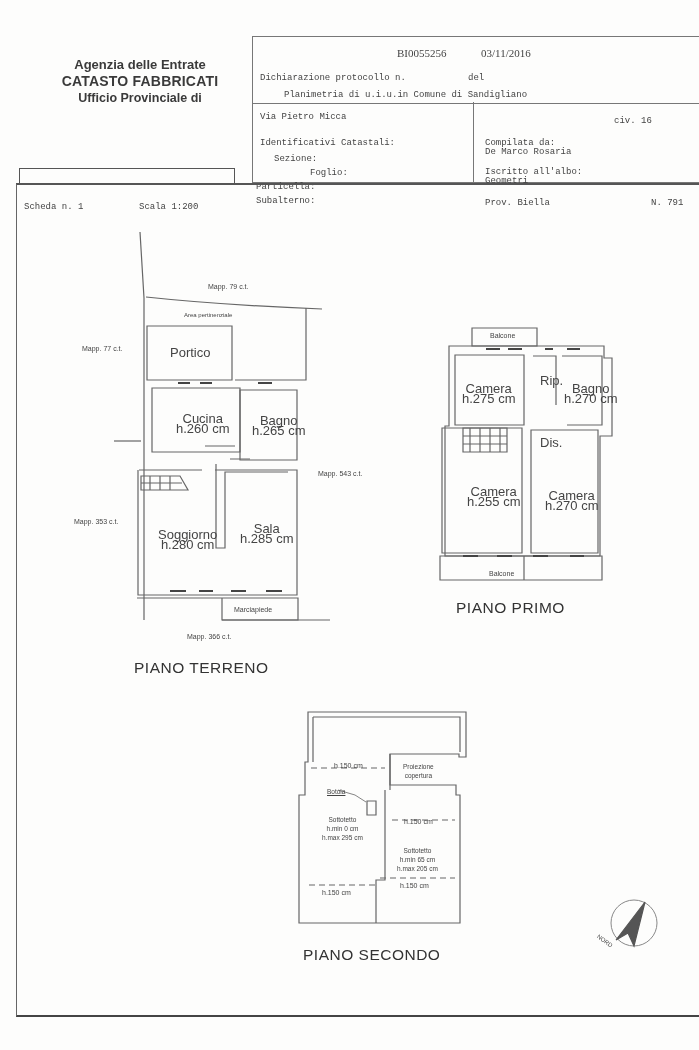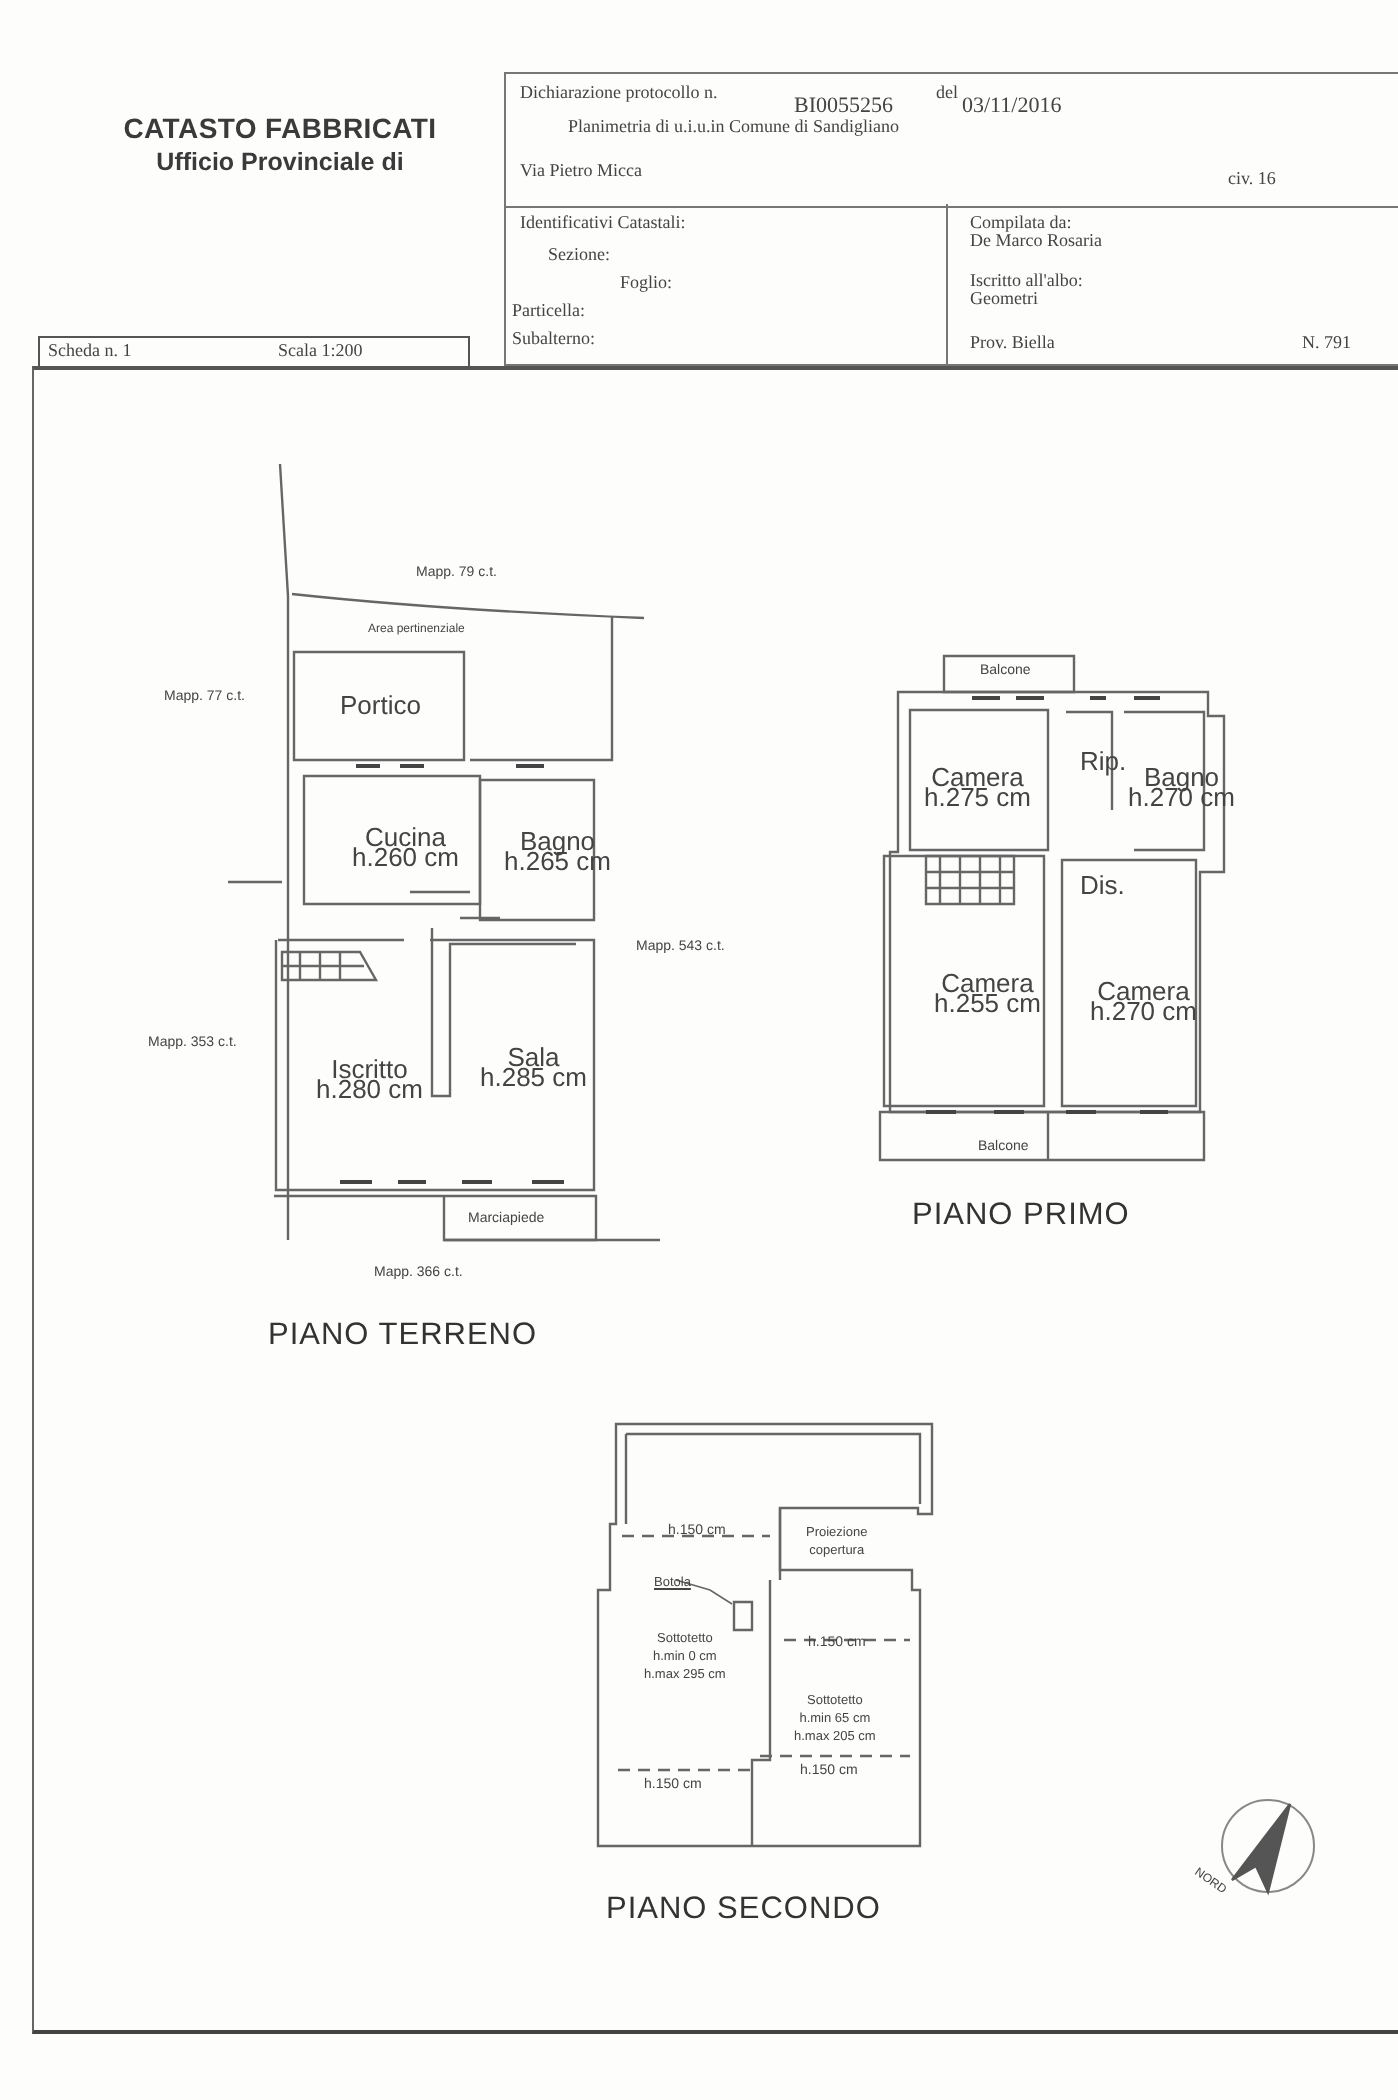--- a/index.html
+++ b/index.html
@@ -27,6 +27,7 @@
 <body>
 
 <div class="abs agency">
+  <div class="l1">Agenzia delle Entrate</div>
   <div class="l2">CATASTO FABBRICATI</div>
   <div class="l3">Ufficio Provinciale di</div>
 </div>

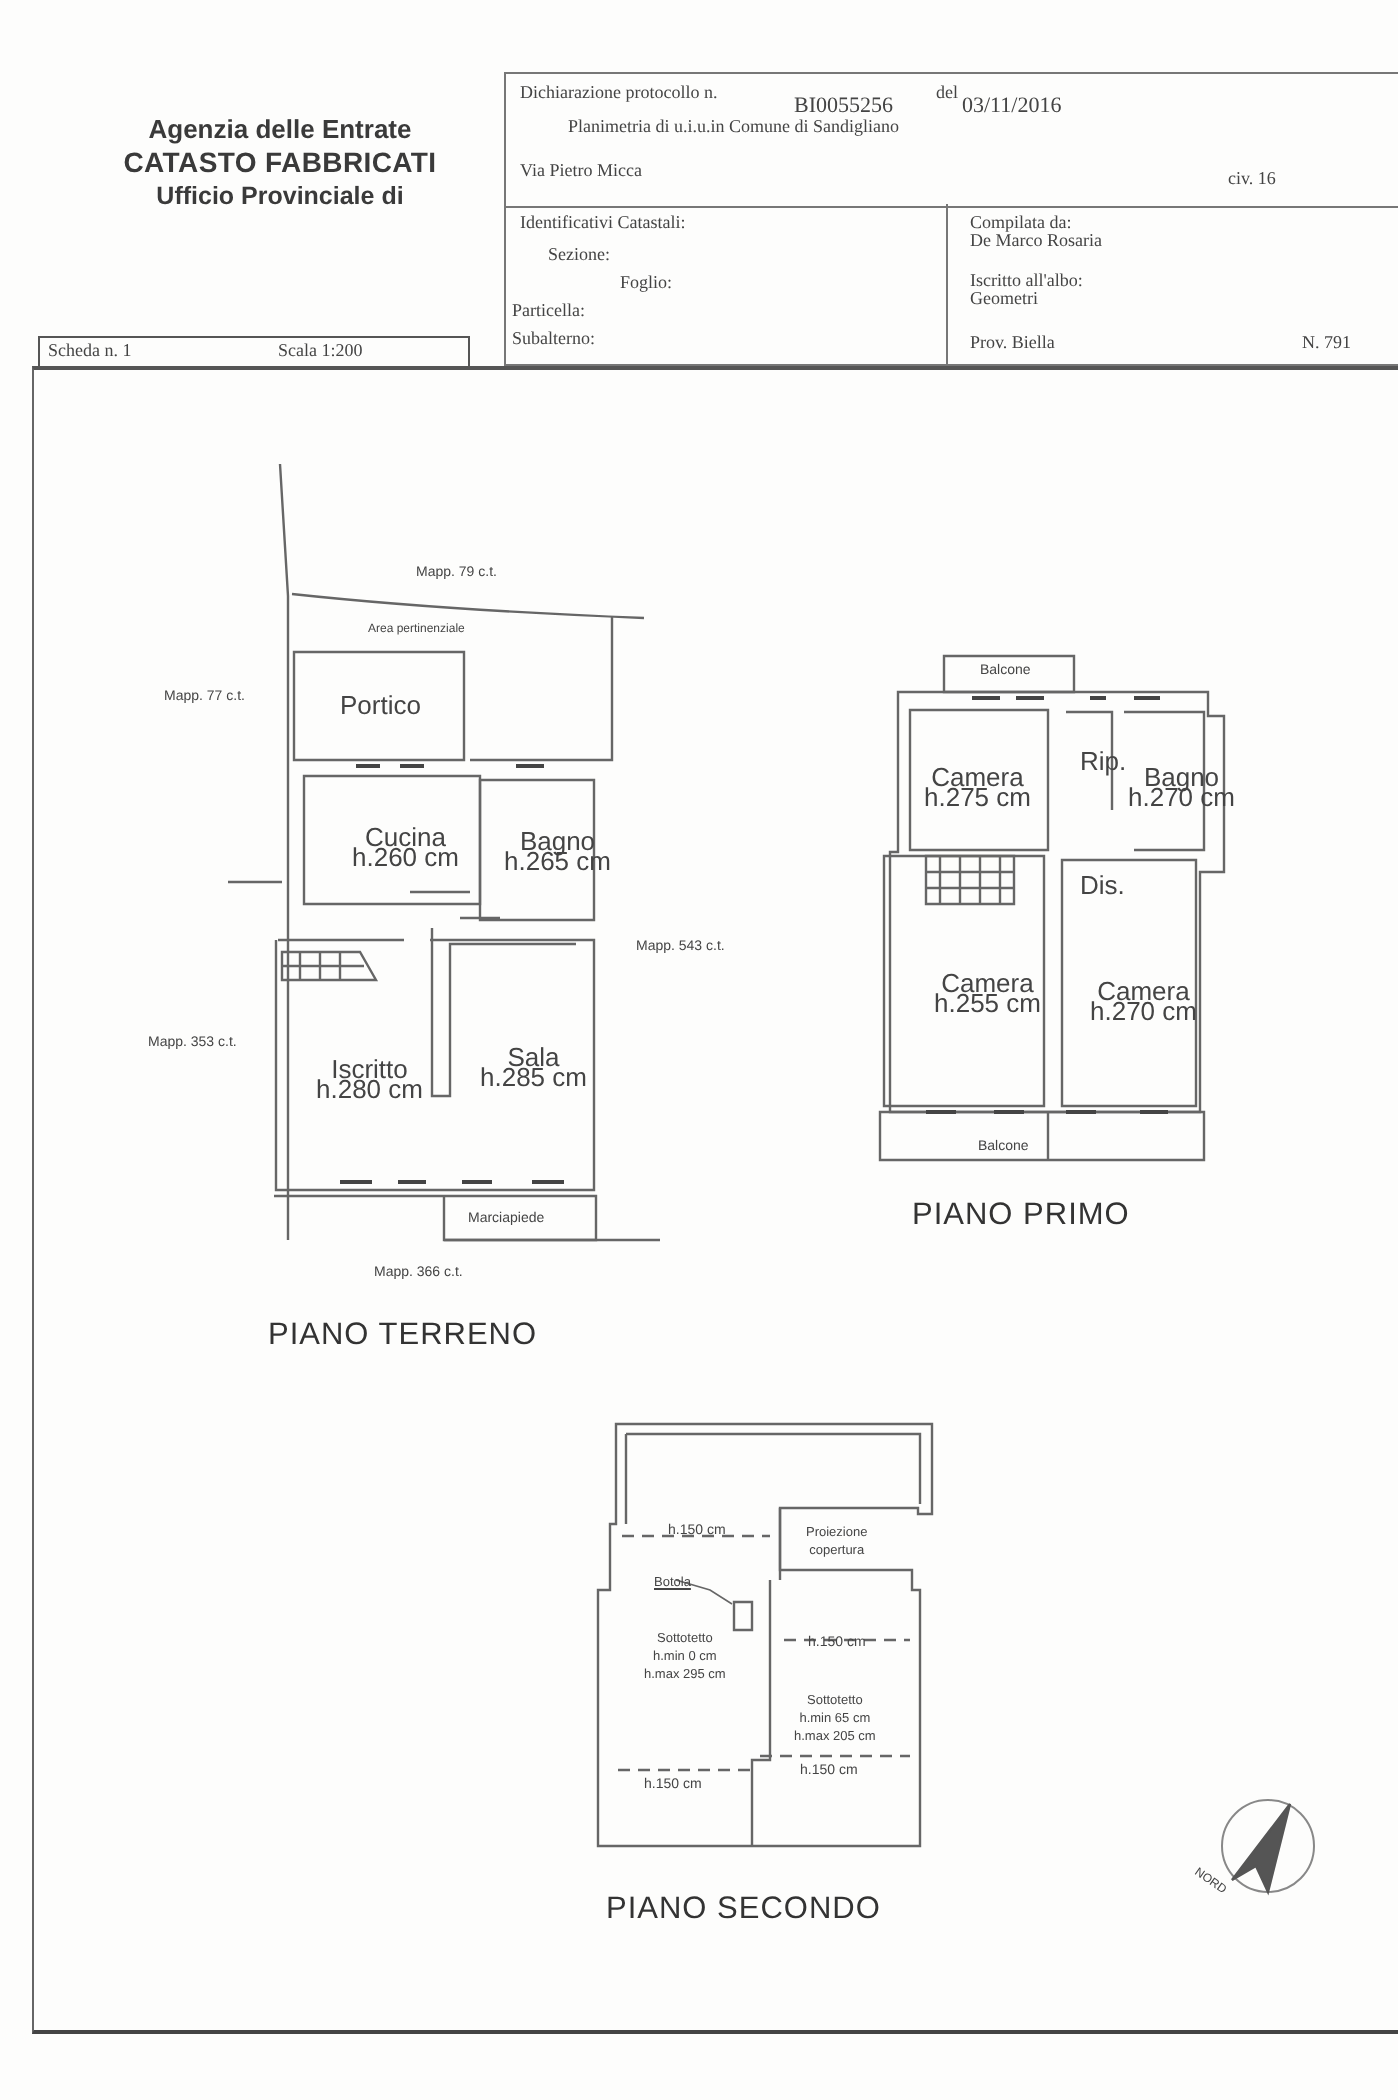--- a/index.html
+++ b/index.html
@@ -10,7 +10,7 @@
   .agency .l2{font-size:14px;font-weight:bold;line-height:17px;letter-spacing:.2px;}
   .agency .l3{font-size:12.5px;font-weight:bold;line-height:17px;}
   .agency .l4{font-size:13.5px;font-weight:bold;line-height:20px;}
-  .mono{font-family:Liberation Serif, serif;font-size:9px;color:#444;}
+  .mono{font-family:Liberation Mono, monospace;font-size:9px;color:#444;margin-top:32px;}
   .serif{font-family:"Liberation Serif",serif;color:#444;}
   .box{border:1px solid #777;}
   .hdr-top{left:252px;top:36px;width:460px;height:66px;border-right:none;}

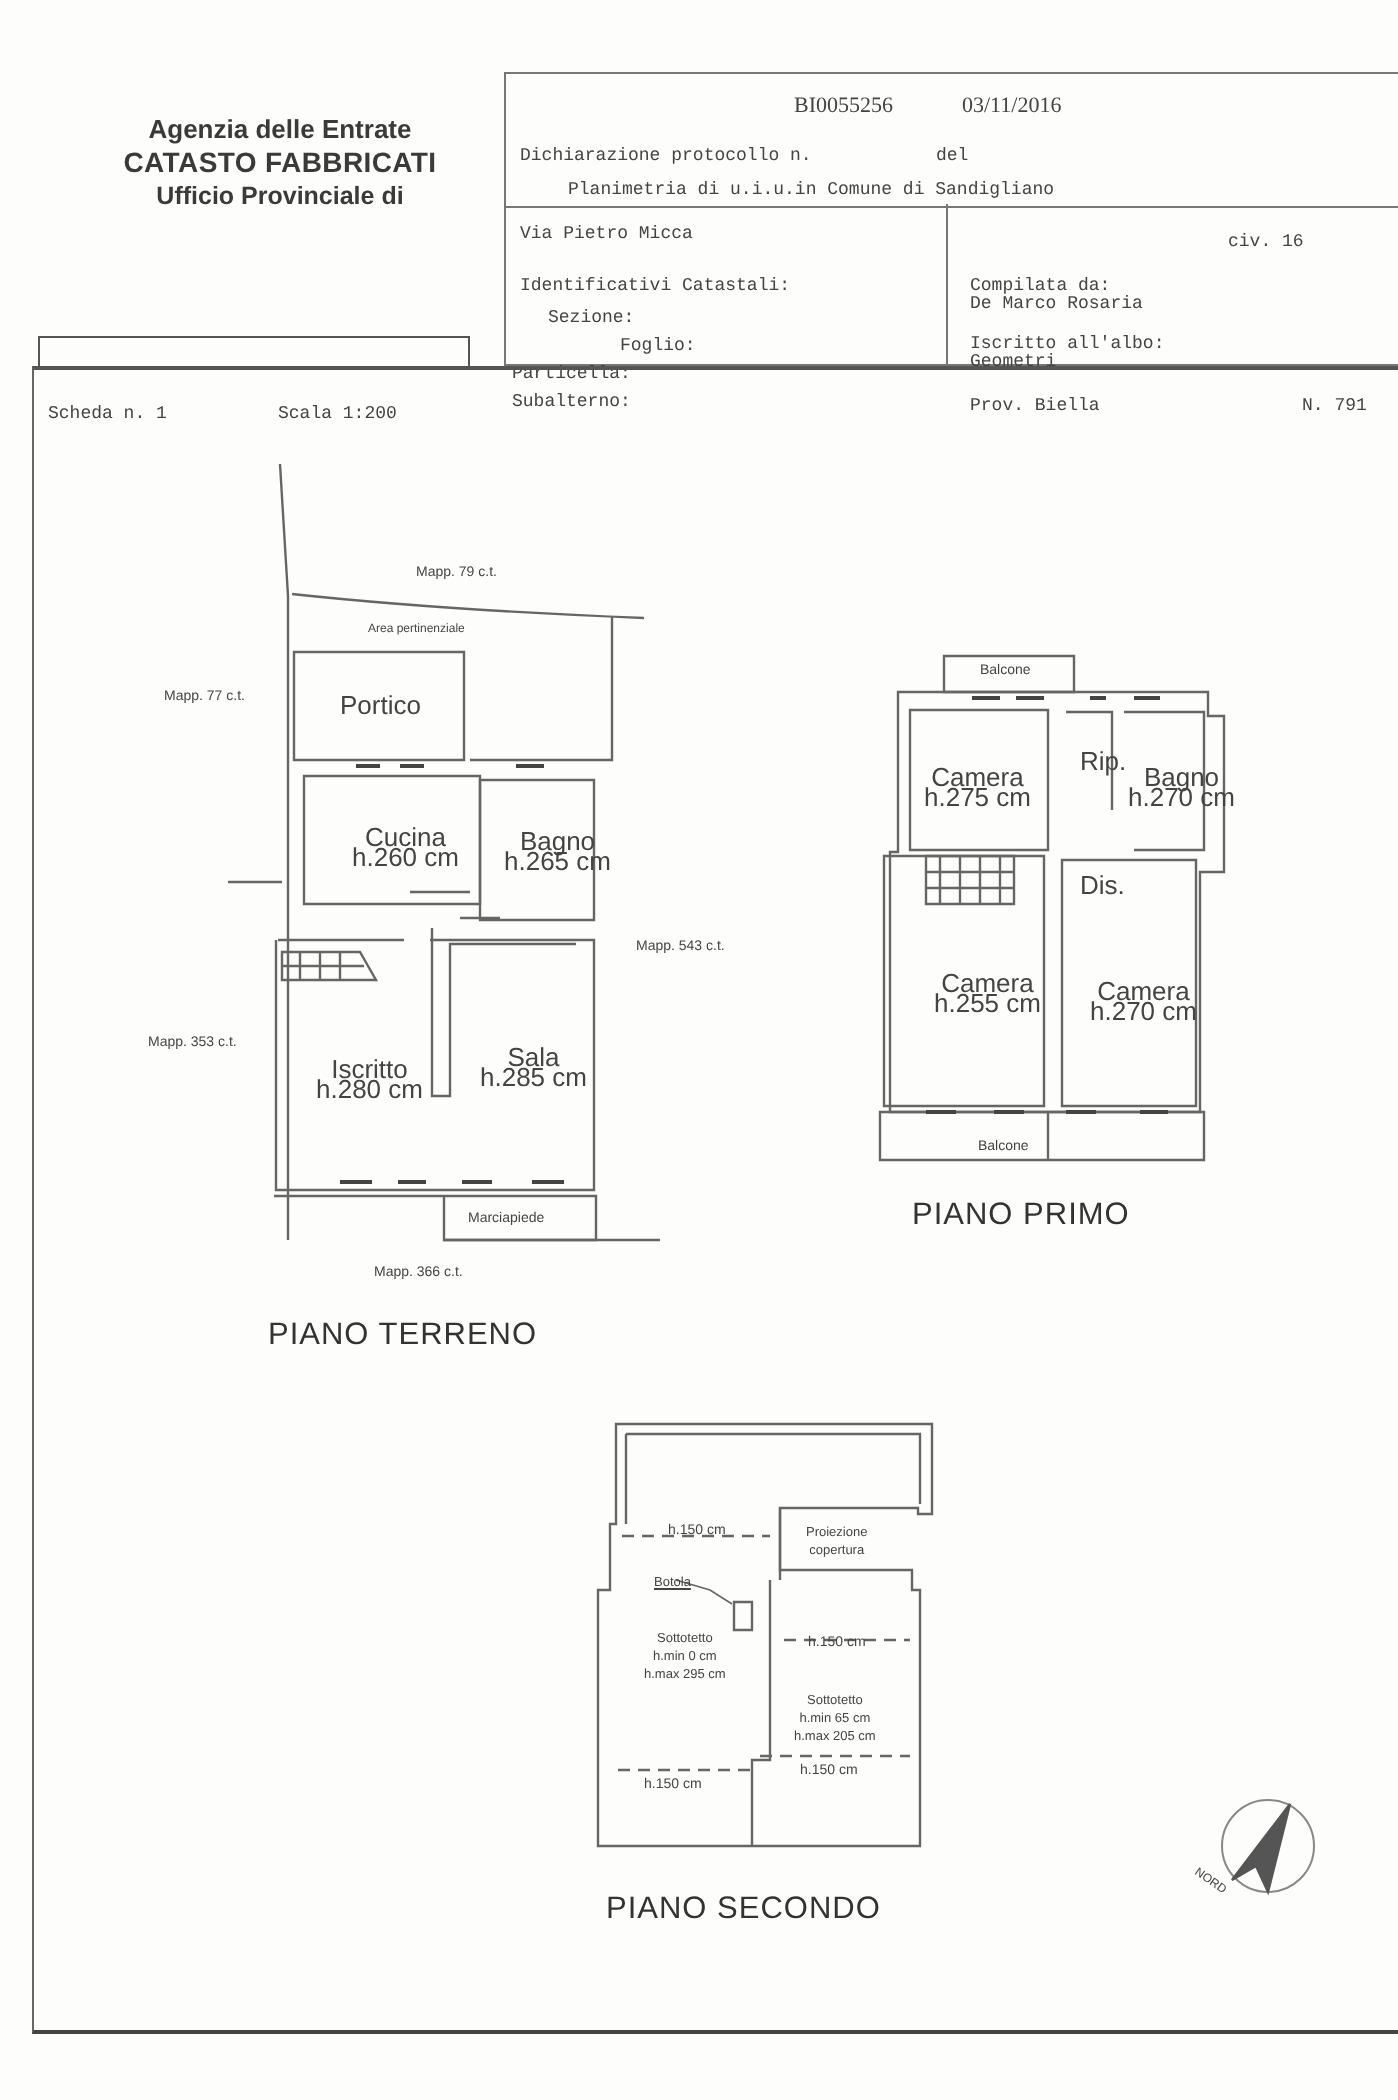--- a/index.html
+++ b/index.html
@@ -123,7 +123,7 @@
 <div class="abs lbl" style="left:318px;top:470px;">Mapp. 543 c.t.</div>
 <div class="abs lbl" style="left:74px;top:518px;">Mapp. 353 c.t.</div>
 <div class="abs room" style="left:158px;top:530px;">
-    <div>Iscritto</div>
+    <div>Soggiorno</div>
     <div>h.280 cm</div>
   </div>
 <div class="abs room" style="left:240px;top:524px;">

